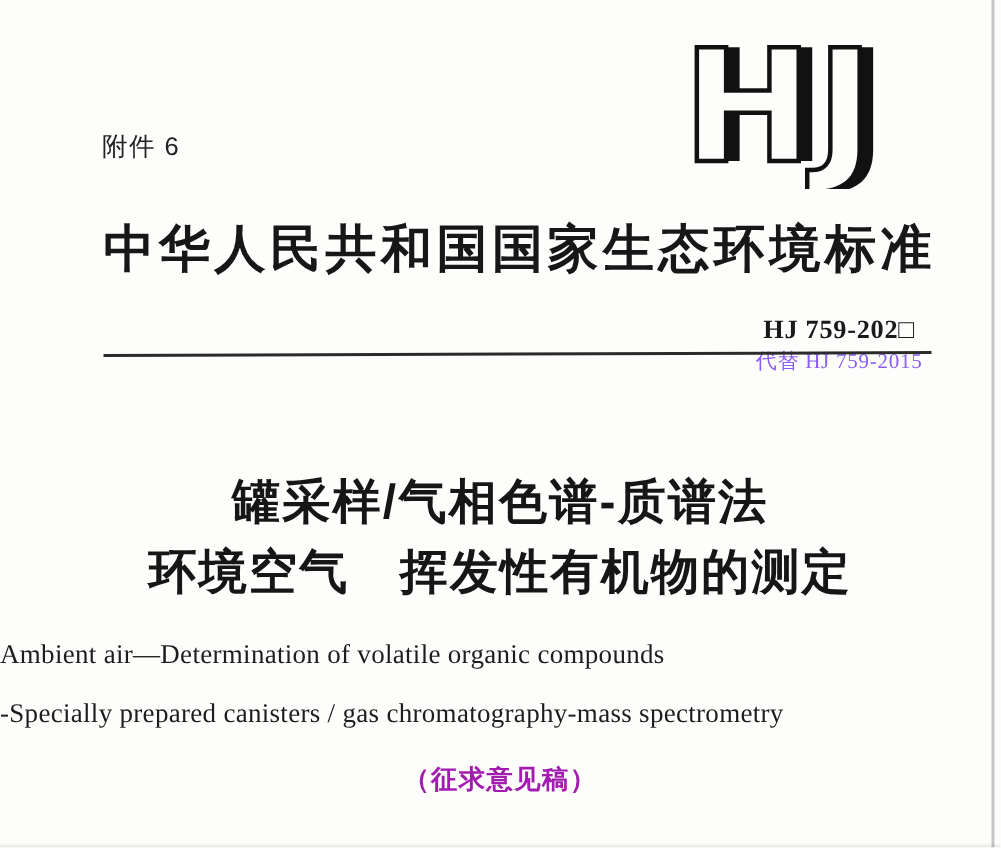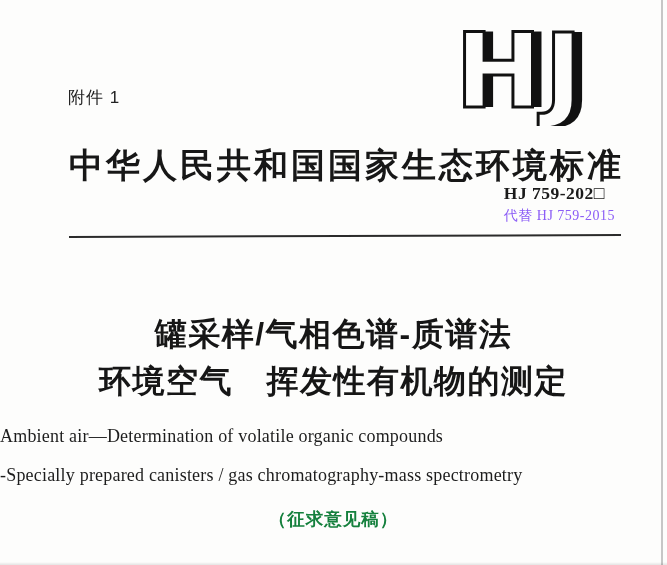--- a/index.html
+++ b/index.html
@@ -92,7 +92,7 @@
 
 <div class="page">
 
-  <div class="attachment-label">附件 1</div>
+  <div class="attachment-label">附件 6</div>
 
   <svg class="logo" viewBox="0 0 172 112" aria-hidden="true">
     <text class="logo-back" x="16" y="93">HJ</text>

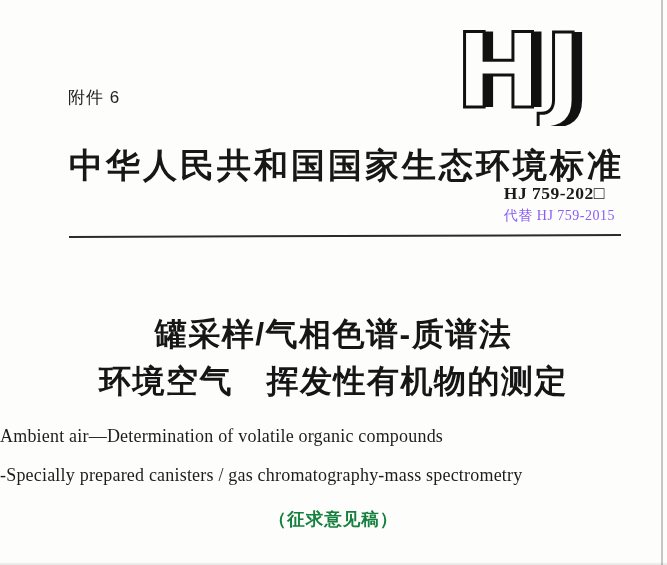--- a/index.html
+++ b/index.html
@@ -50,8 +50,8 @@
     color: #171717;
   }
   .std-number-block {
-    position: absolute; right: 52px; top: 183px;
-    text-align: left; line-height: 1.25;
+    position: absolute; right: 52px; top: 209px;
+    text-align: center; line-height: 1.25;
   }
   .std-number {
     font-size: 17.5px; font-weight: 700; color: #1a1a1a;

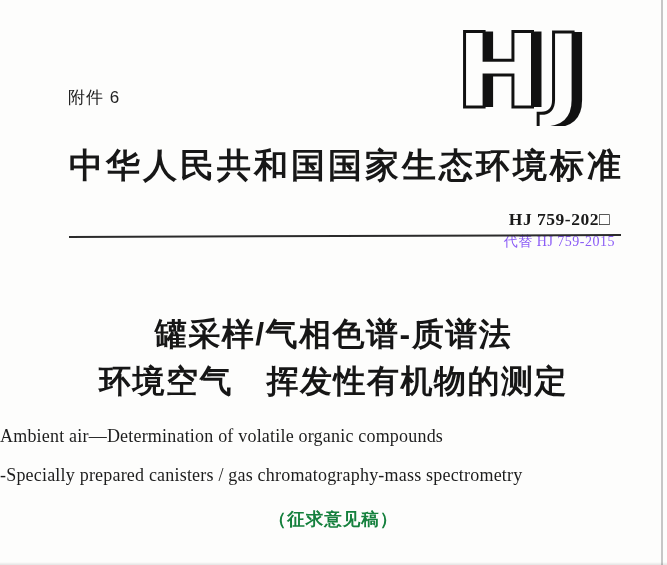--- a/index.html
+++ b/index.html
@@ -83,7 +83,7 @@
     position: absolute; left: 0; top: 507px;
     width: 667px; text-align: center;
     font-family: "Liberation Sans", "DejaVu Sans", sans-serif;
-    font-weight: 700; font-size: 17.5px; color: #15803d;
+    font-weight: 700; font-size: 17.5px; color: #a21caf;
     letter-spacing: 1px;
   }
 </style>

